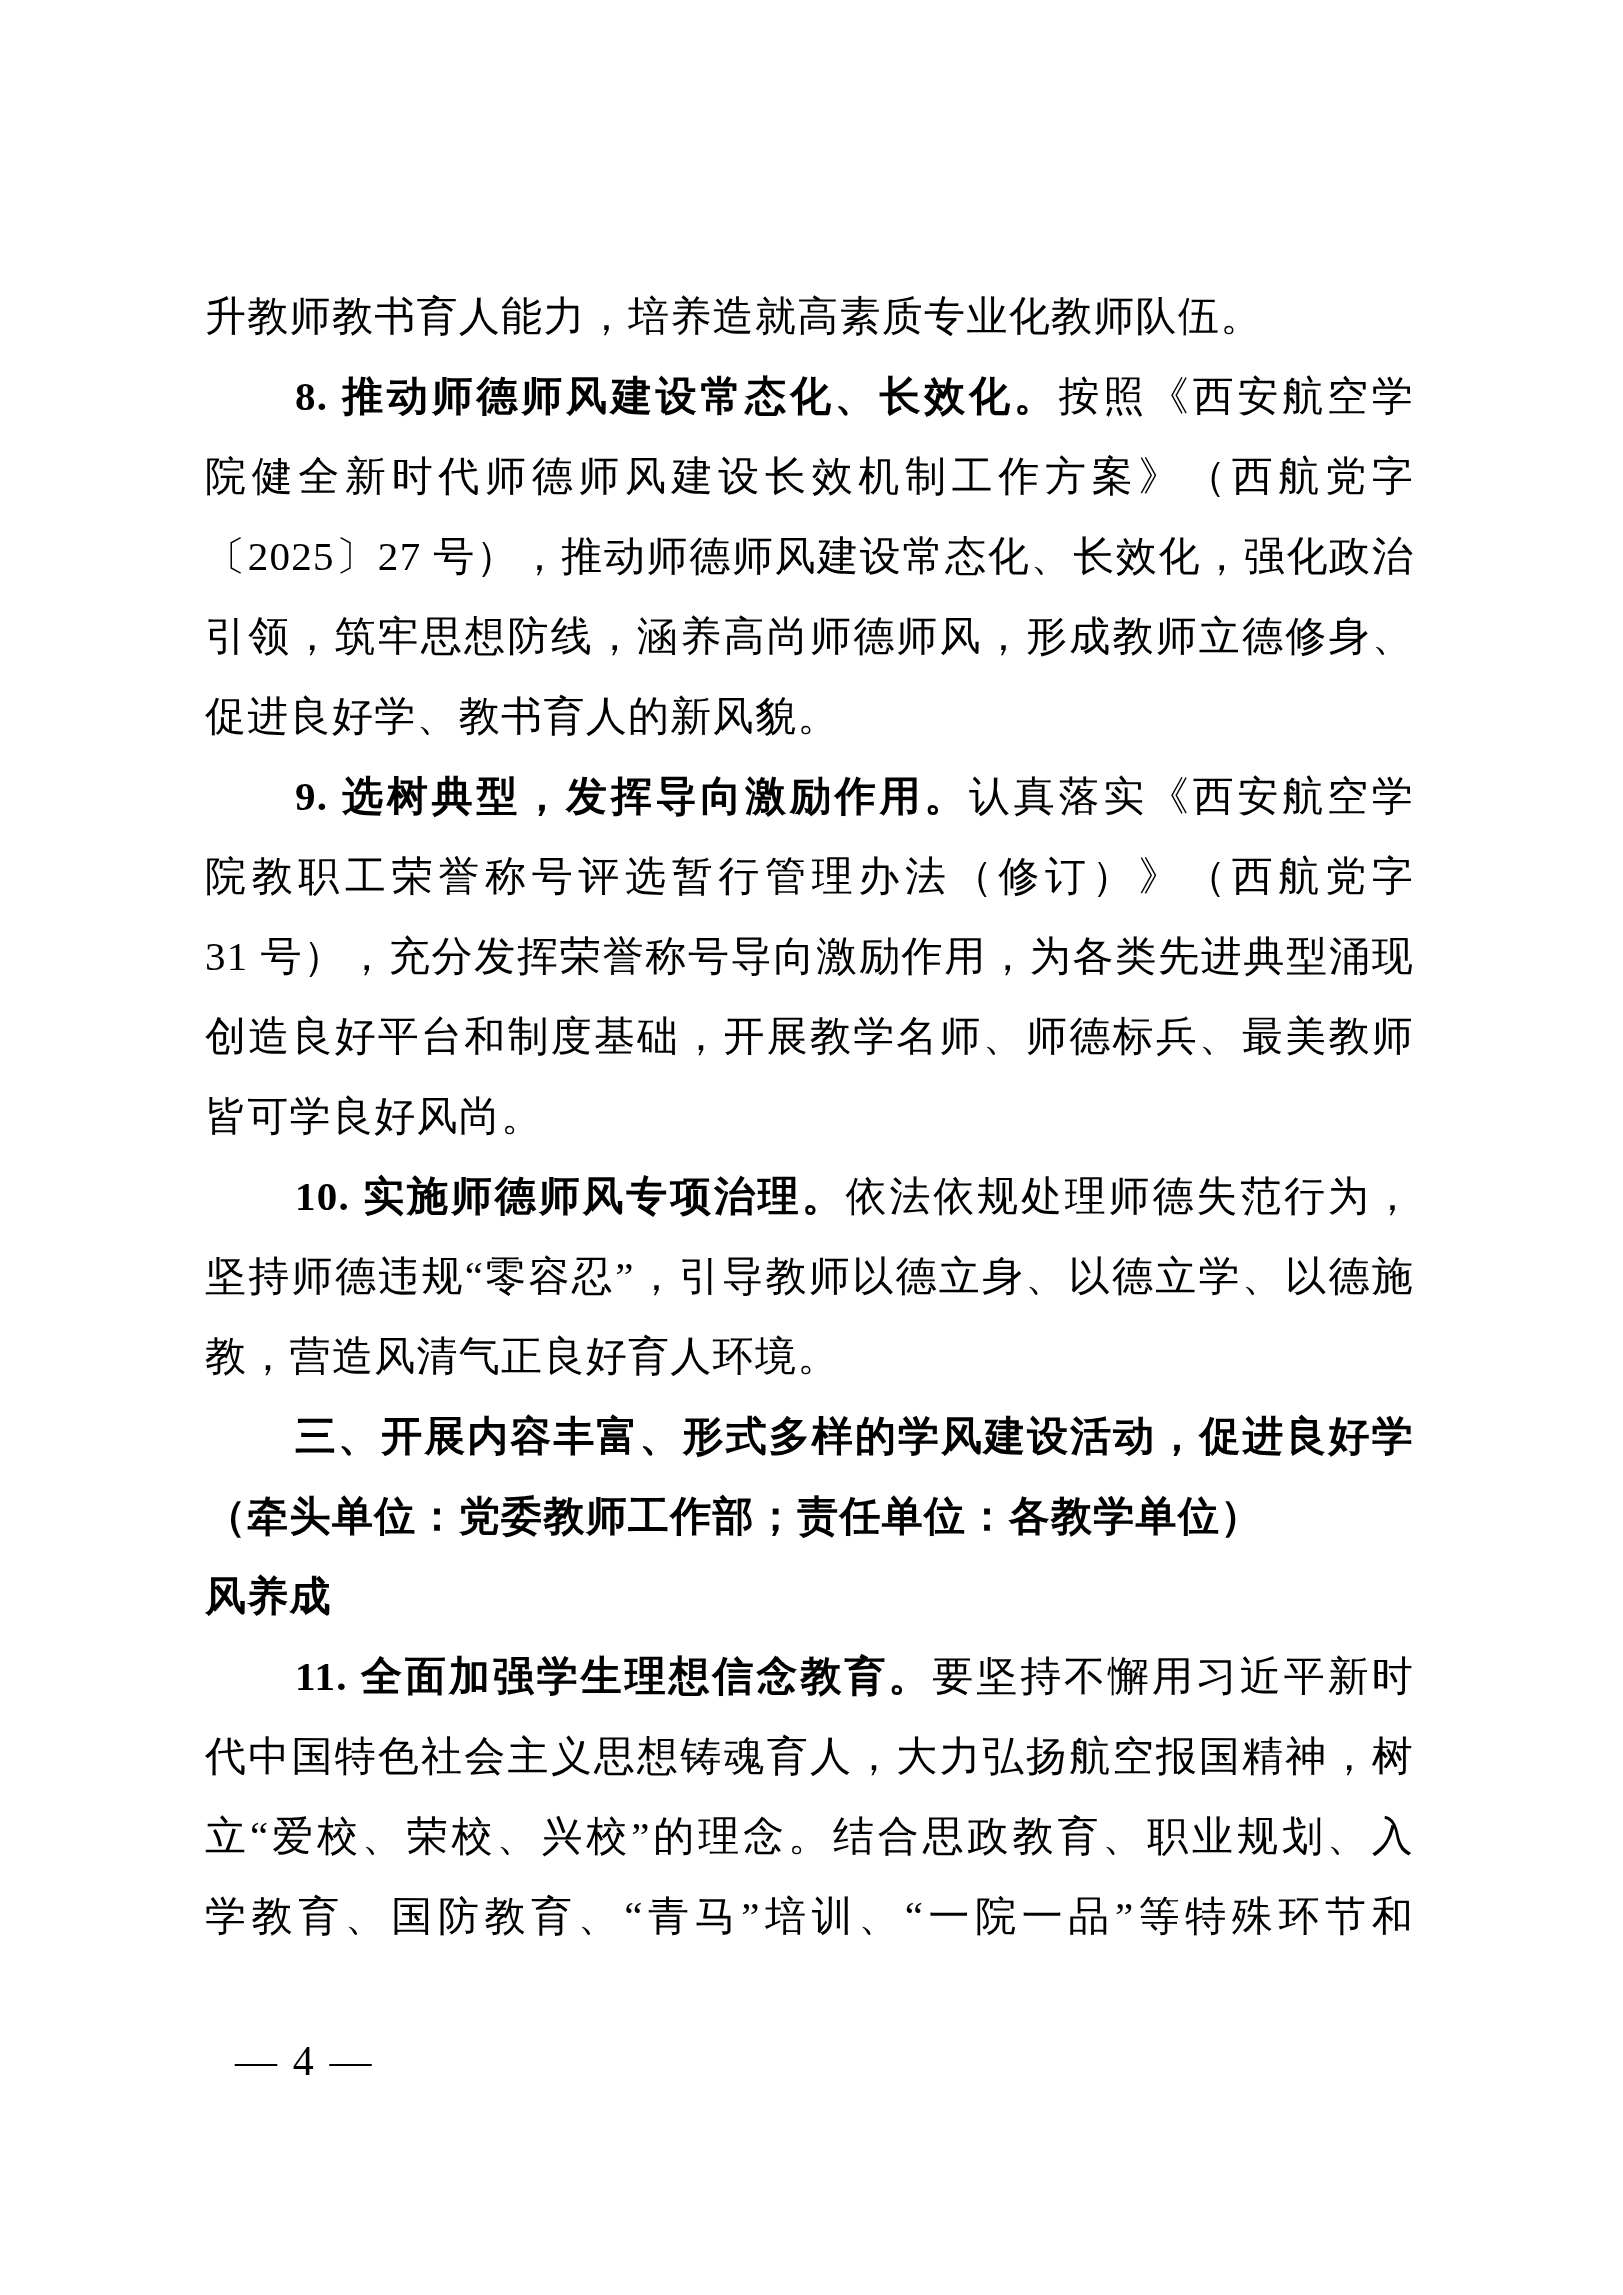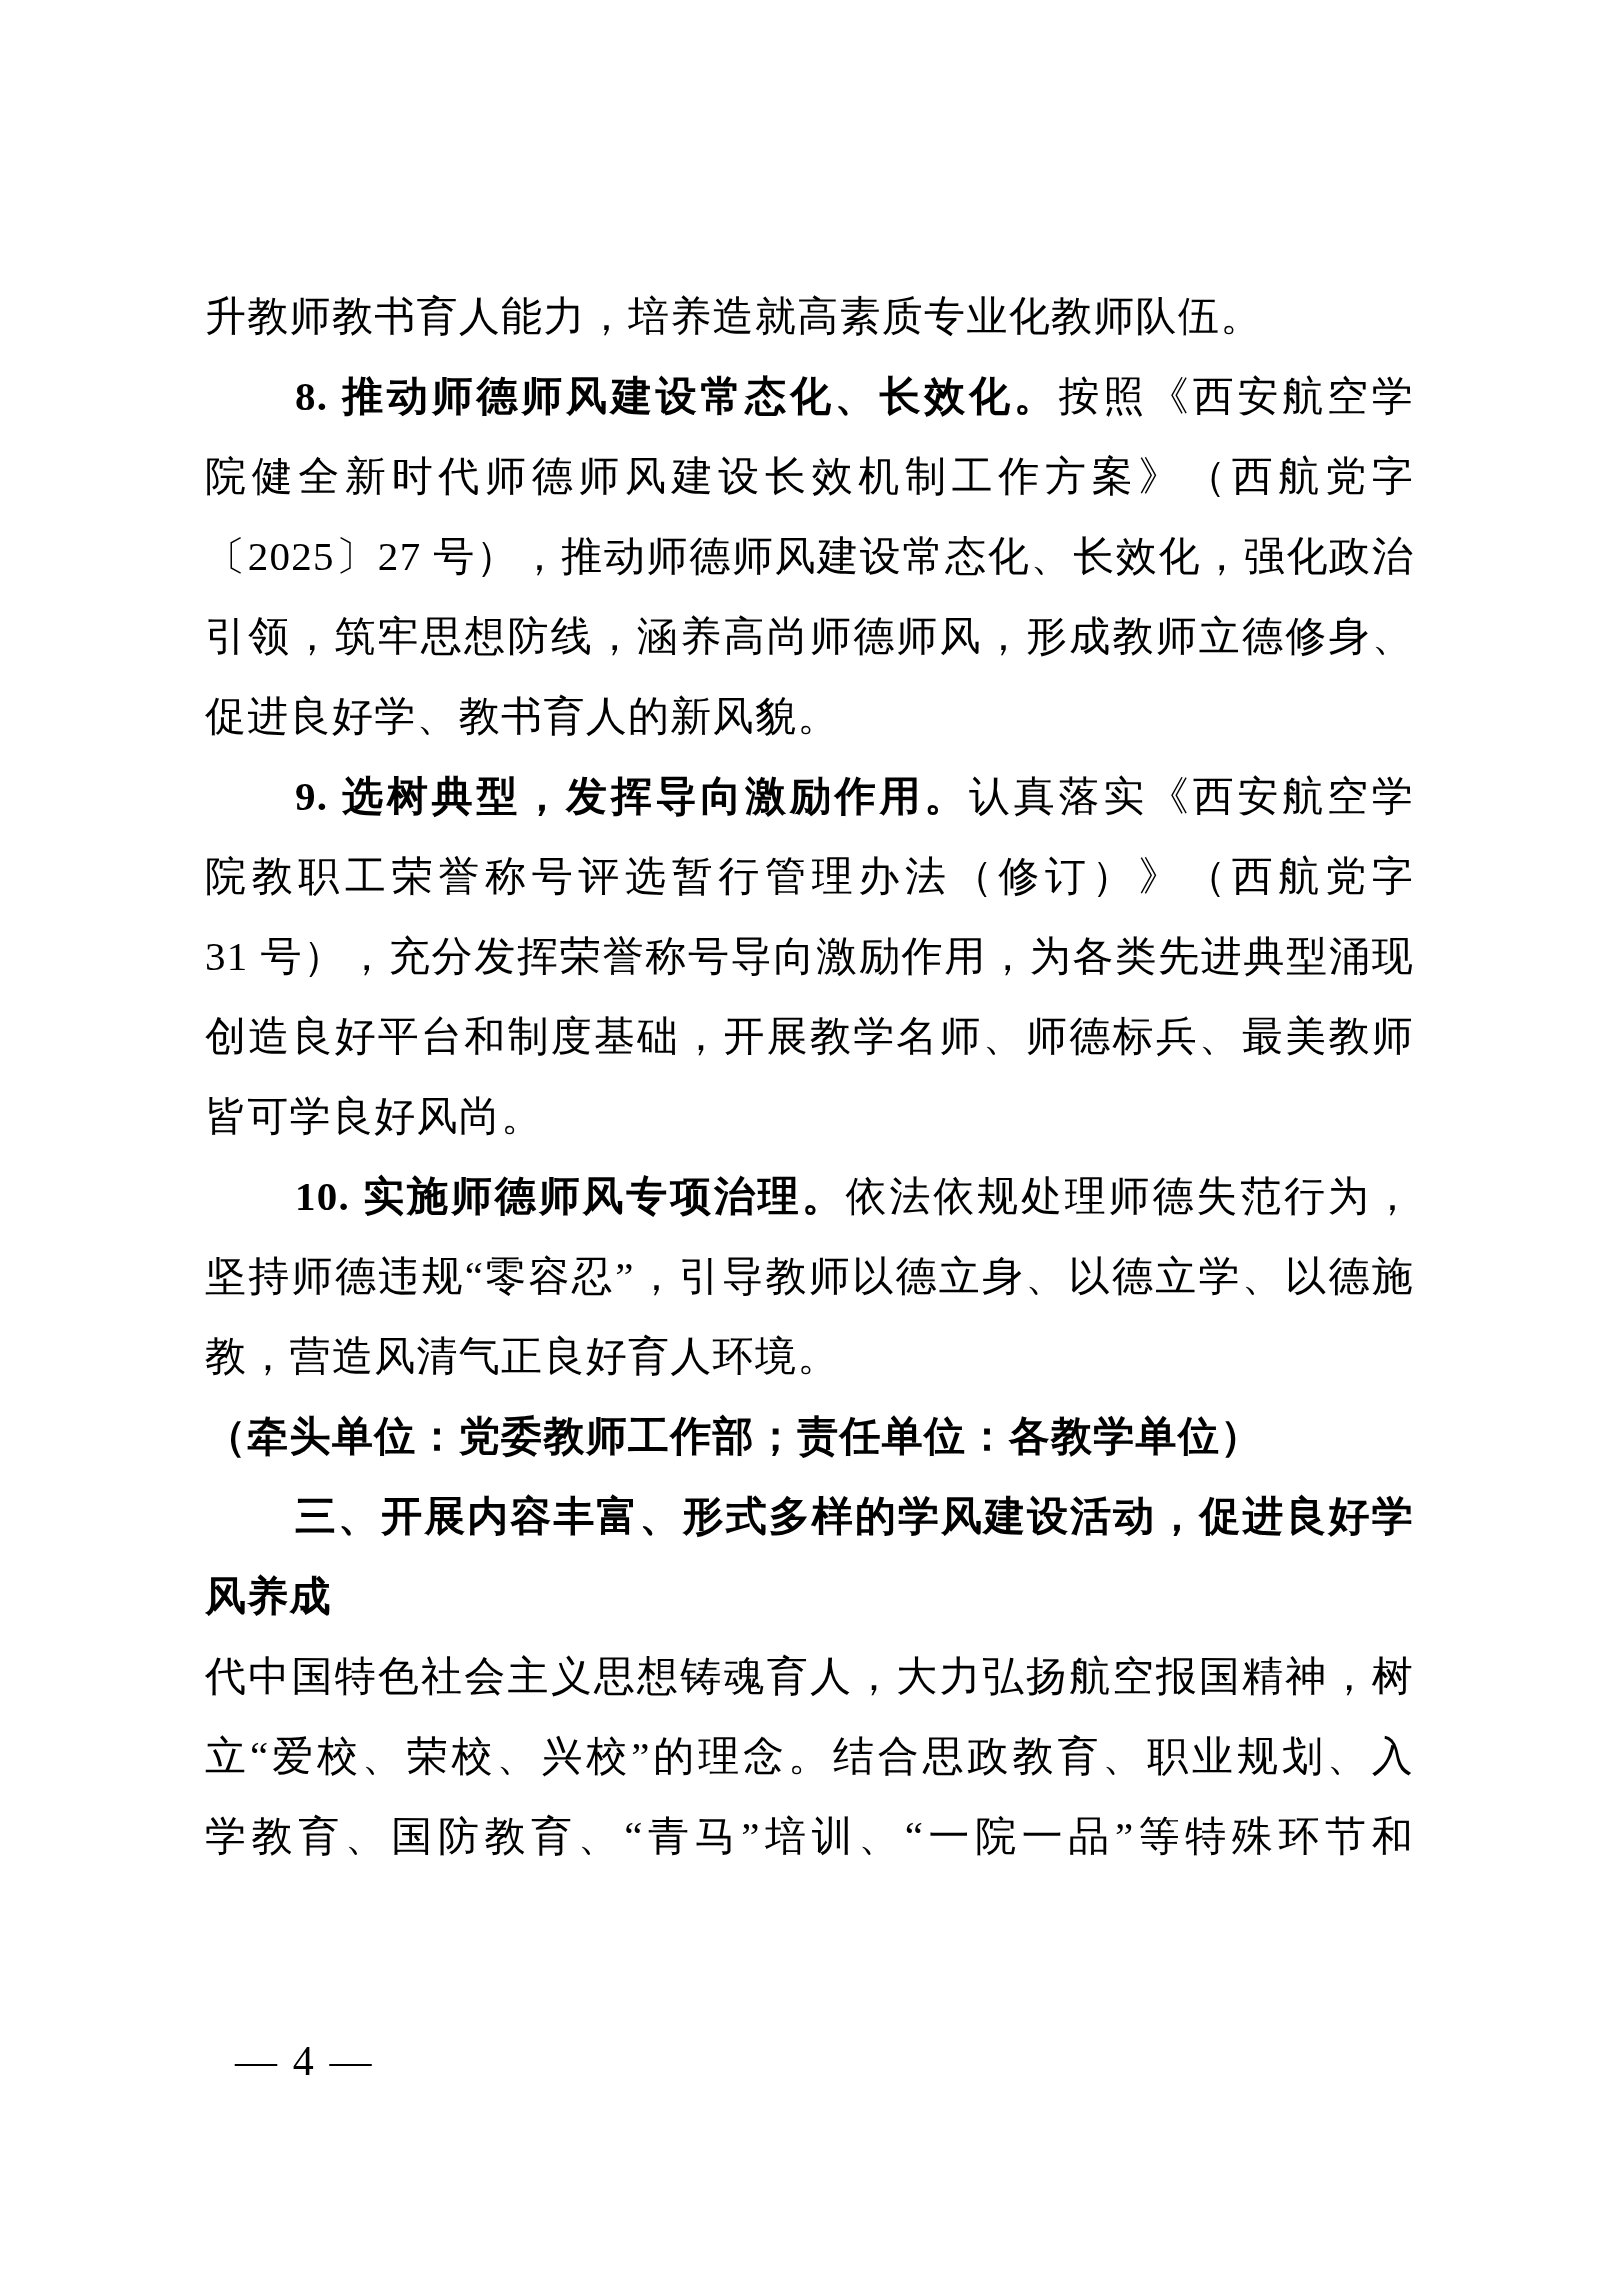--- a/index.html
+++ b/index.html
@@ -83,8 +83,8 @@
       <div class="line fill indent"><span class="seg bold">10. 实施师德师风专项治理。</span><span class="seg">依法依规处理师德失范行为，</span></div>
       <div class="line fill"><span class="seg">坚持师德违规“零容忍”，引导教师以德立身、以德立学、以德施</span></div>
       <div class="line end"><span class="seg">教，营造风清气正良好育人环境。</span></div>
+      <div class="line fill indent"><span class="seg bold">三、开展内容丰富、形式多样的学风建设活动，促进良好学</span></div>
       <div class="line end"><span class="seg bold">（牵头单位：党委教师工作部；责任单位：各教学单位）</span></div>
-      <div class="line fill indent"><span class="seg bold">三、开展内容丰富、形式多样的学风建设活动，促进良好学</span></div>
       <div class="line end"><span class="seg bold">风养成</span></div>
       <div class="line fill"><span class="seg">代中国特色社会主义思想铸魂育人，大力弘扬航空报国精神，树</span></div>
       <div class="line fill"><span class="seg">立“爱校、荣校、兴校”的理念。结合思政教育、职业规划、入</span></div>

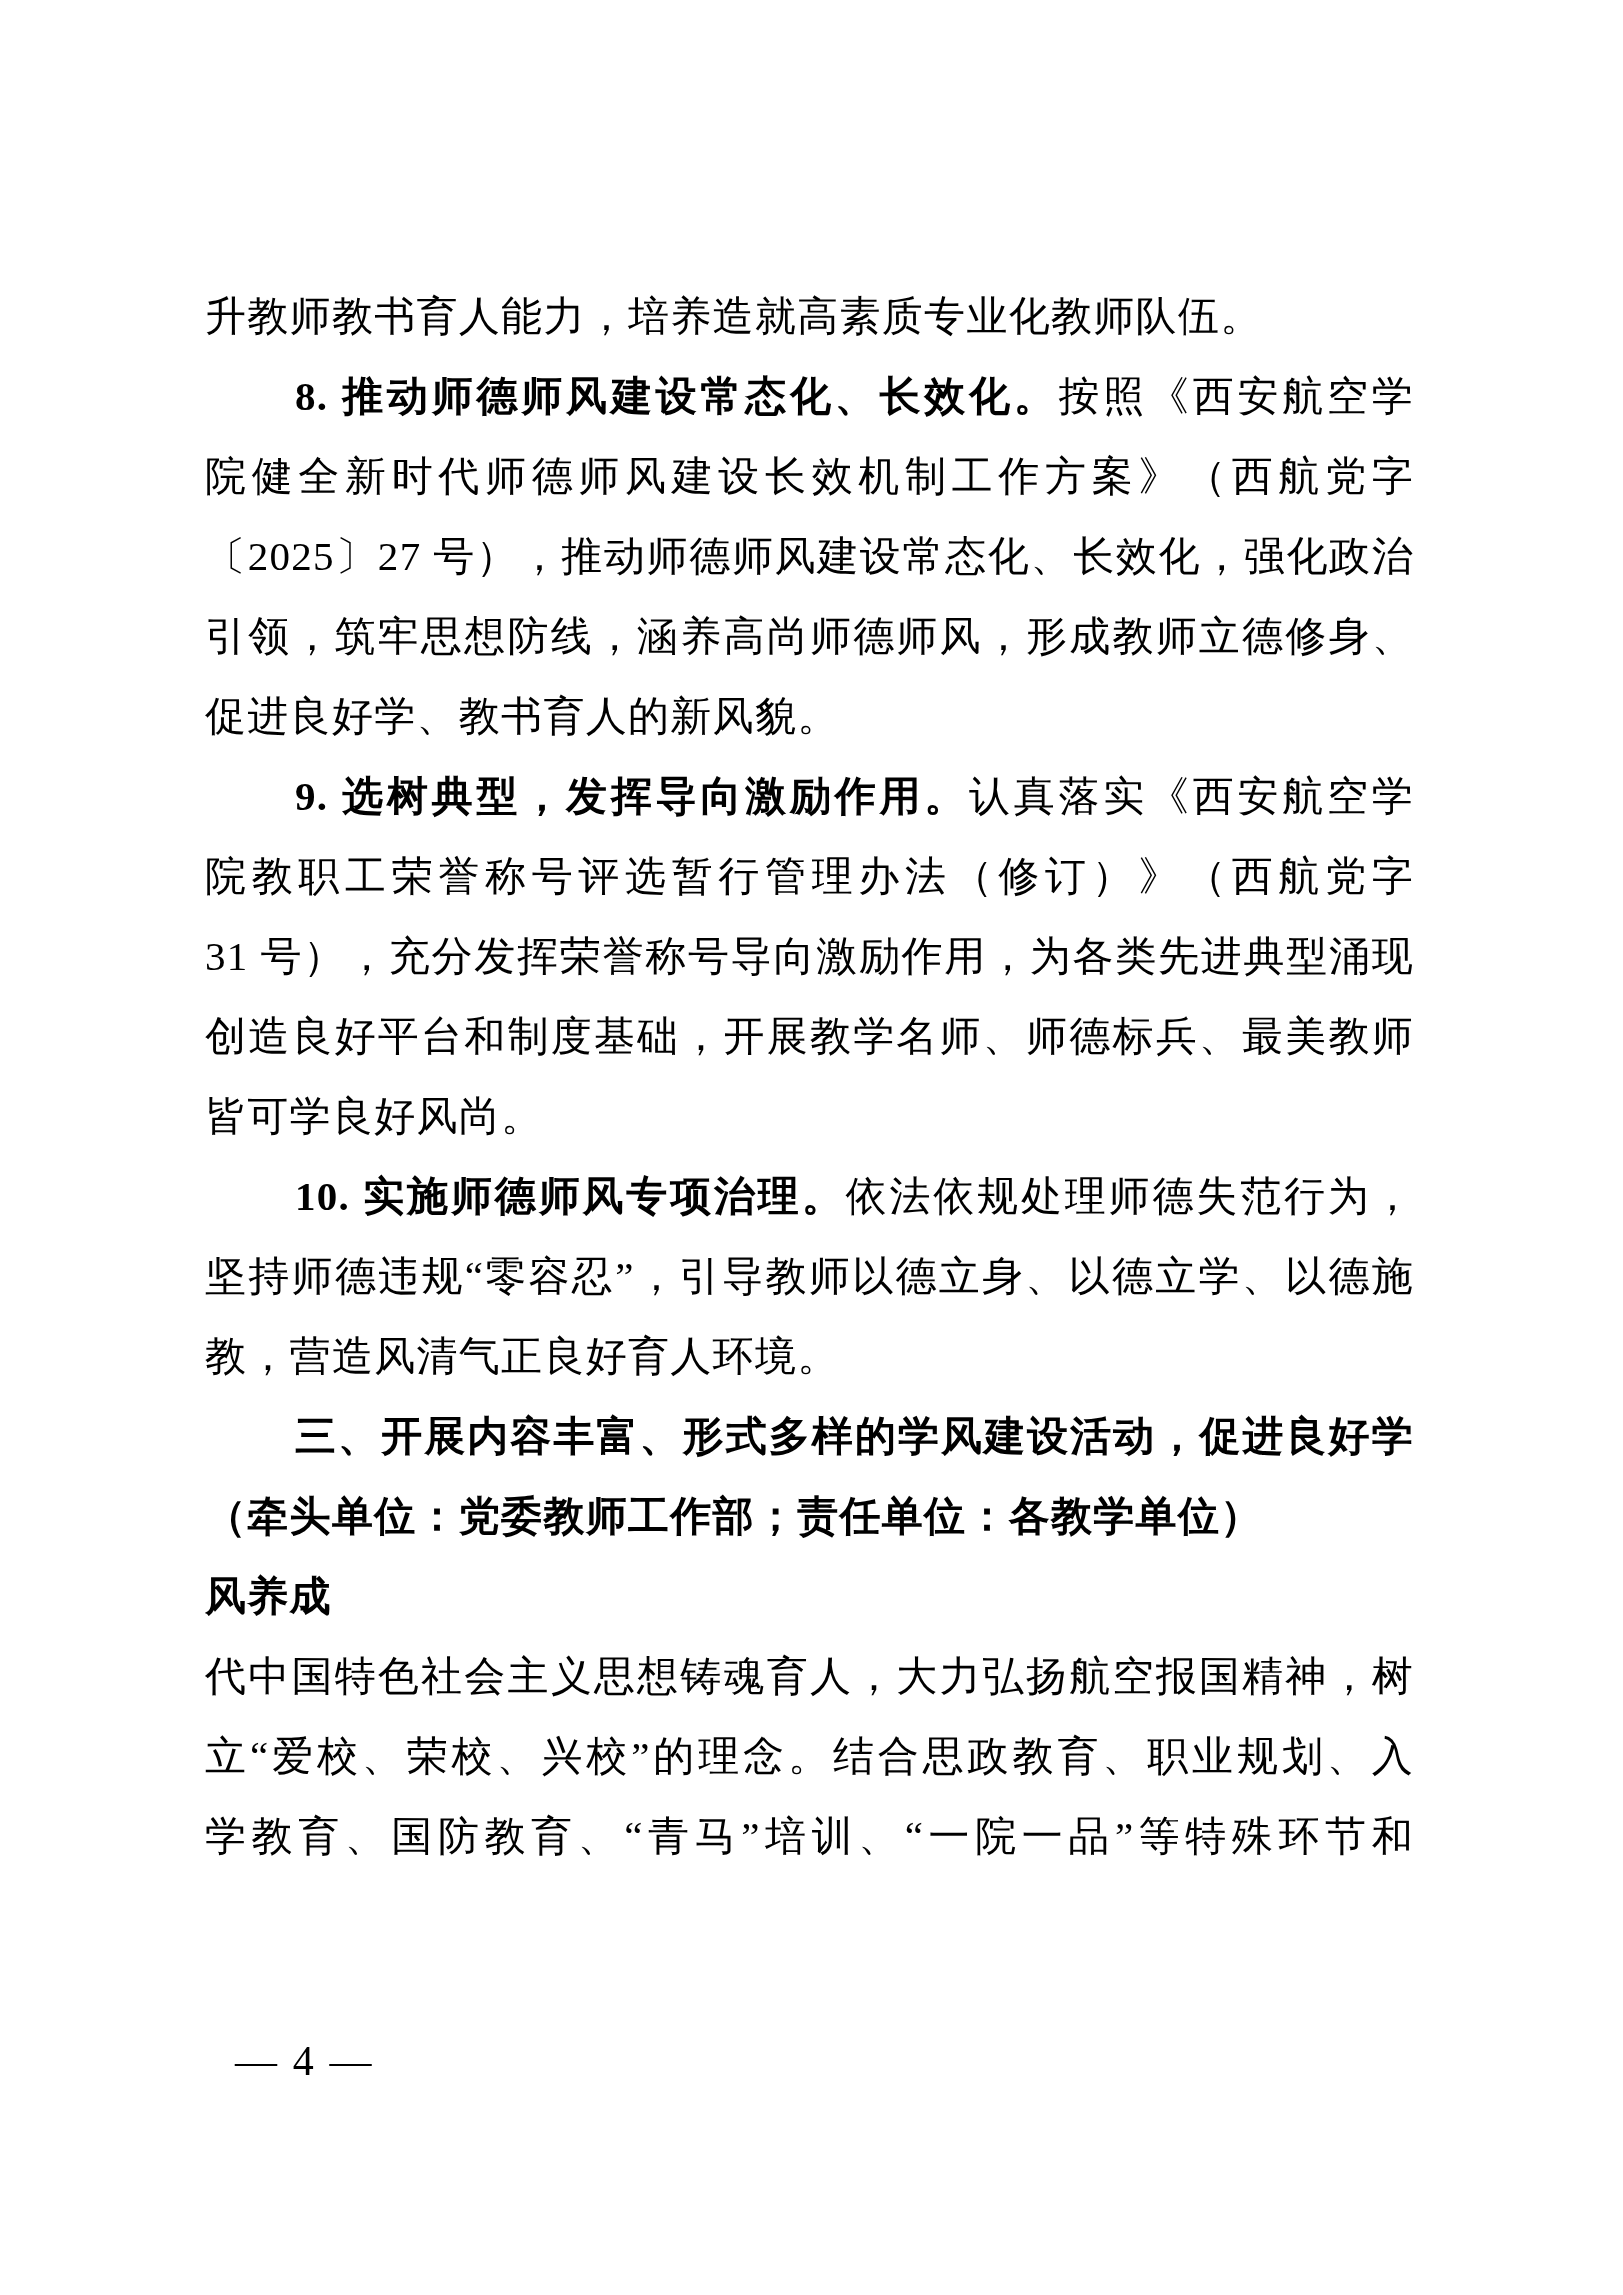--- a/index.html
+++ b/index.html
@@ -86,6 +86,7 @@
       <div class="line fill indent"><span class="seg bold">三、开展内容丰富、形式多样的学风建设活动，促进良好学</span></div>
       <div class="line end"><span class="seg bold">（牵头单位：党委教师工作部；责任单位：各教学单位）</span></div>
       <div class="line end"><span class="seg bold">风养成</span></div>
+      <div class="line fill indent"><span class="seg bold">11. 全面加强学生理想信念教育。</span><span class="seg">要坚持不懈用习近平新时</span></div>
       <div class="line fill"><span class="seg">代中国特色社会主义思想铸魂育人，大力弘扬航空报国精神，树</span></div>
       <div class="line fill"><span class="seg">立“爱校、荣校、兴校”的理念。结合思政教育、职业规划、入</span></div>
       <div class="line fill"><span class="seg">学教育、国防教育、“青马”培训、“一院一品”等特殊环节和</span></div>

